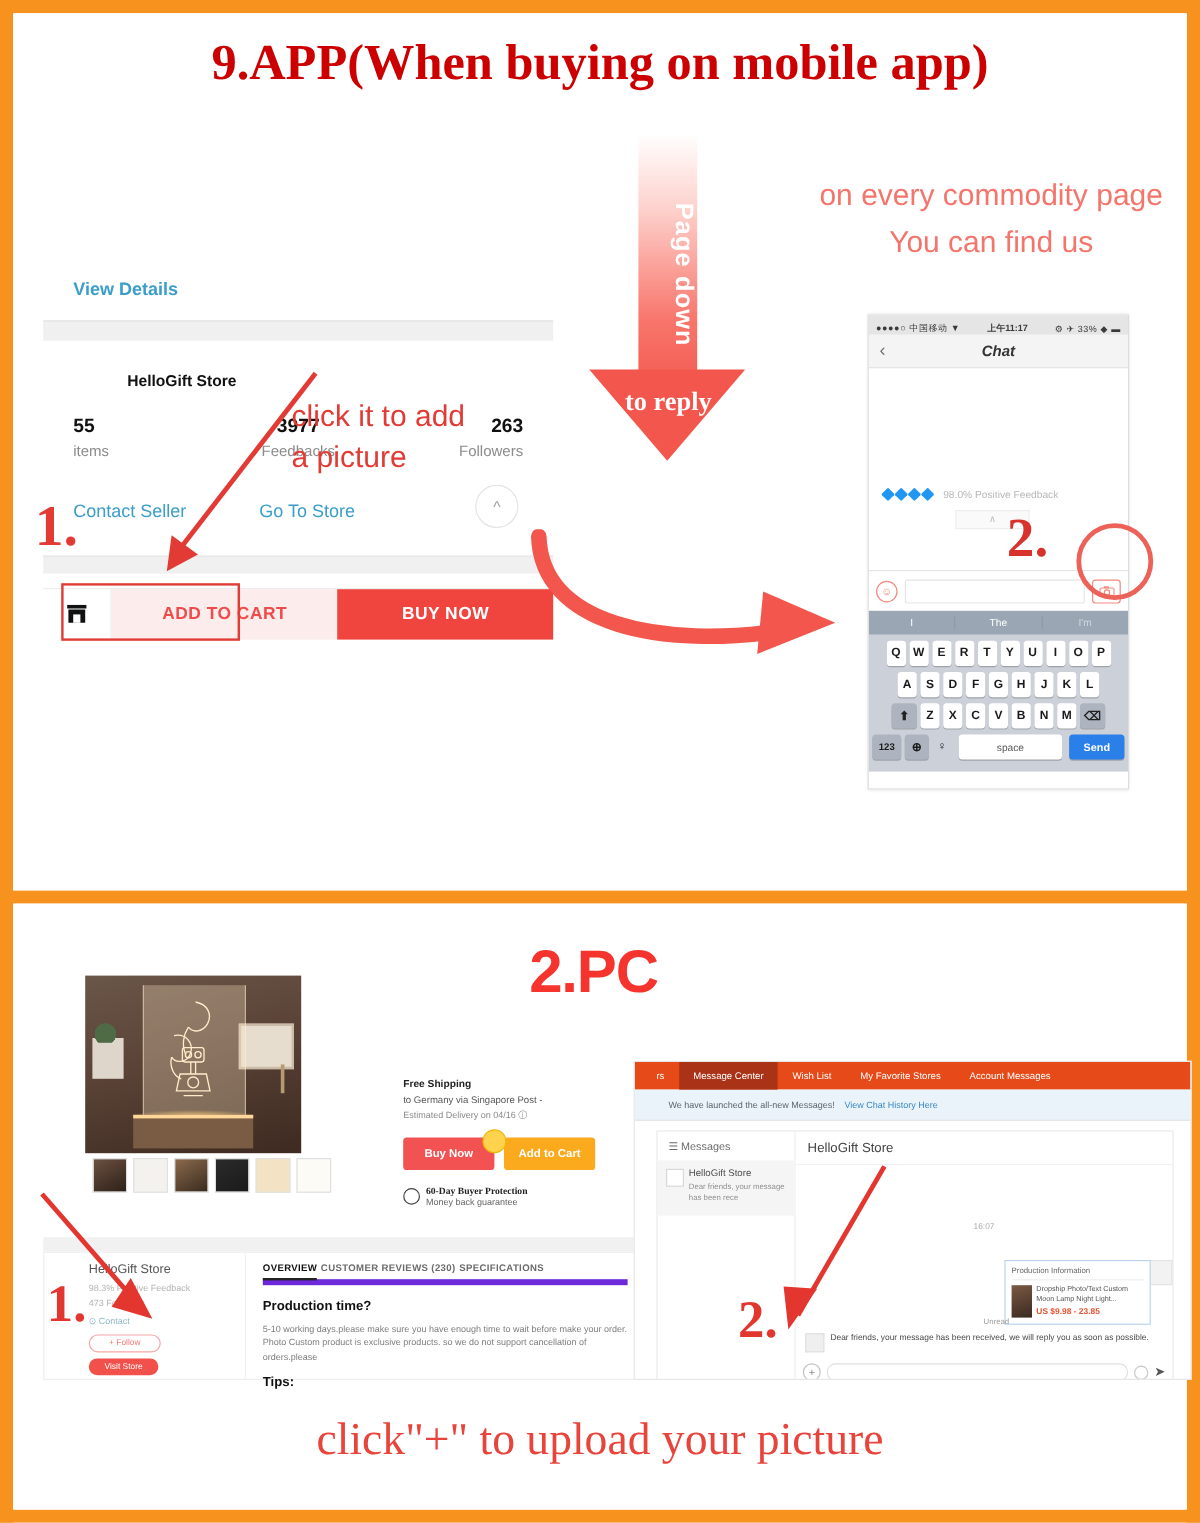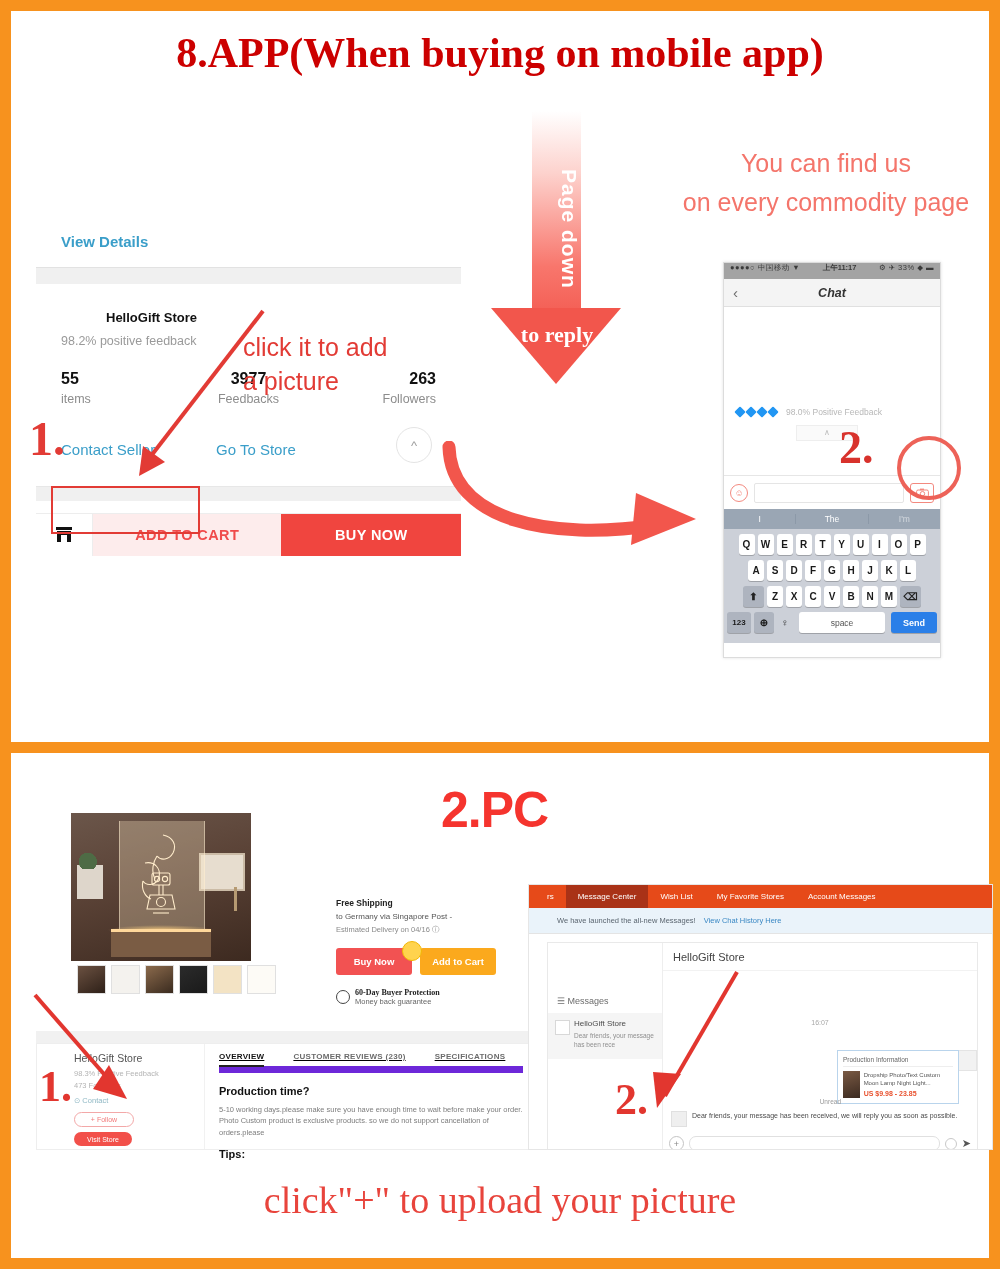--- a/index.html
+++ b/index.html
@@ -280,7 +280,7 @@
 
   <div class="sec1">
 
-    <div class="title1">8.APP(When buying on mobile app)</div>
+    <div class="title1">9.APP(When buying on mobile app)</div>
 
     <div class="store-card">
       <div class="view-details">View Details</div>

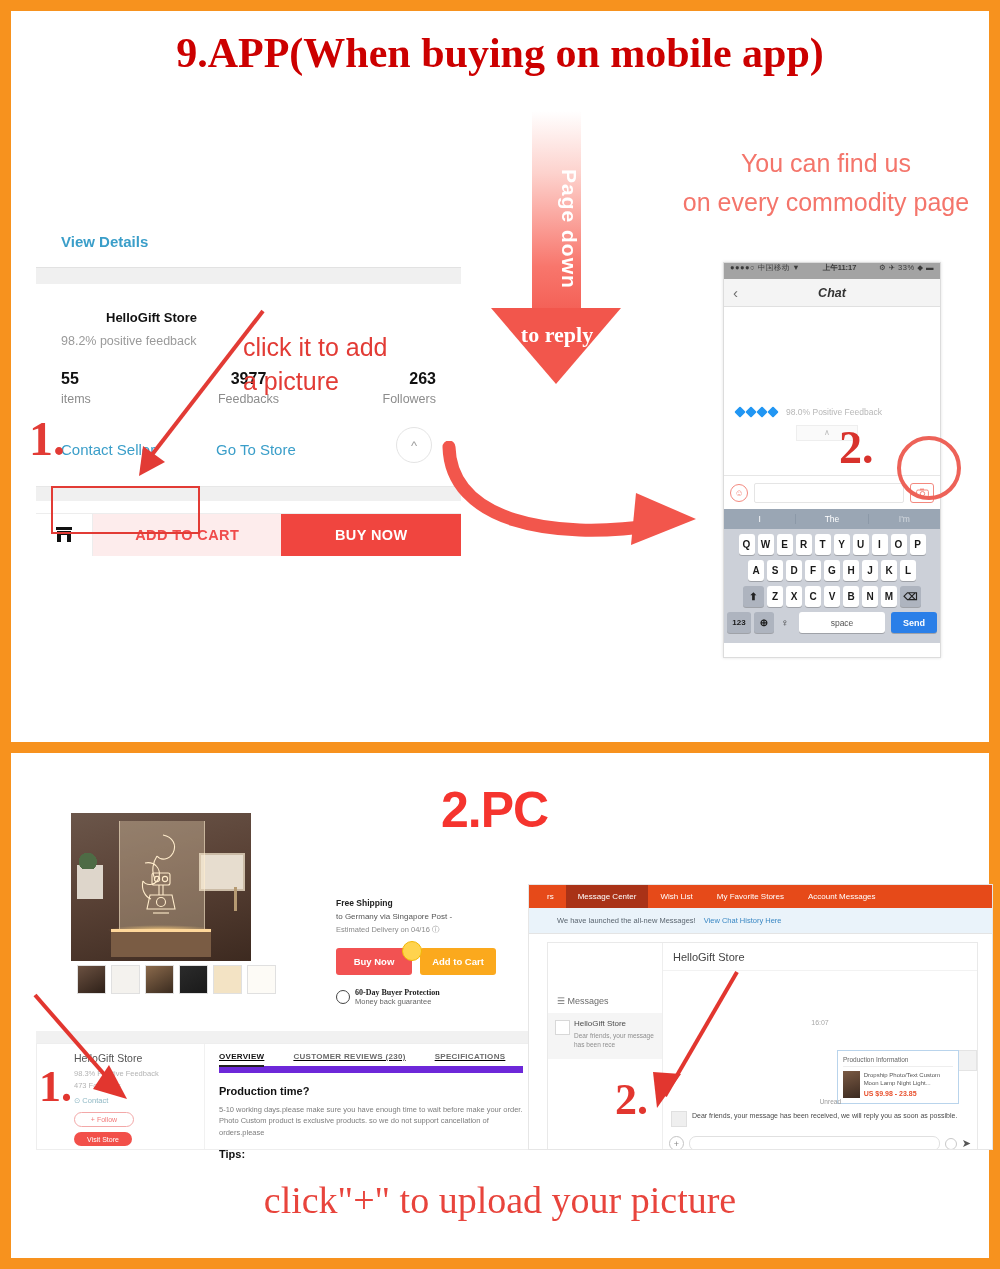--- a/index.html
+++ b/index.html
@@ -350,8 +350,8 @@
     </svg>
 
     <div class="findus">
+      <div>on every commodity page</div>
       <div>You can find us</div>
-      <div>on every commodity page</div>
     </div>
 
     <div class="phone">

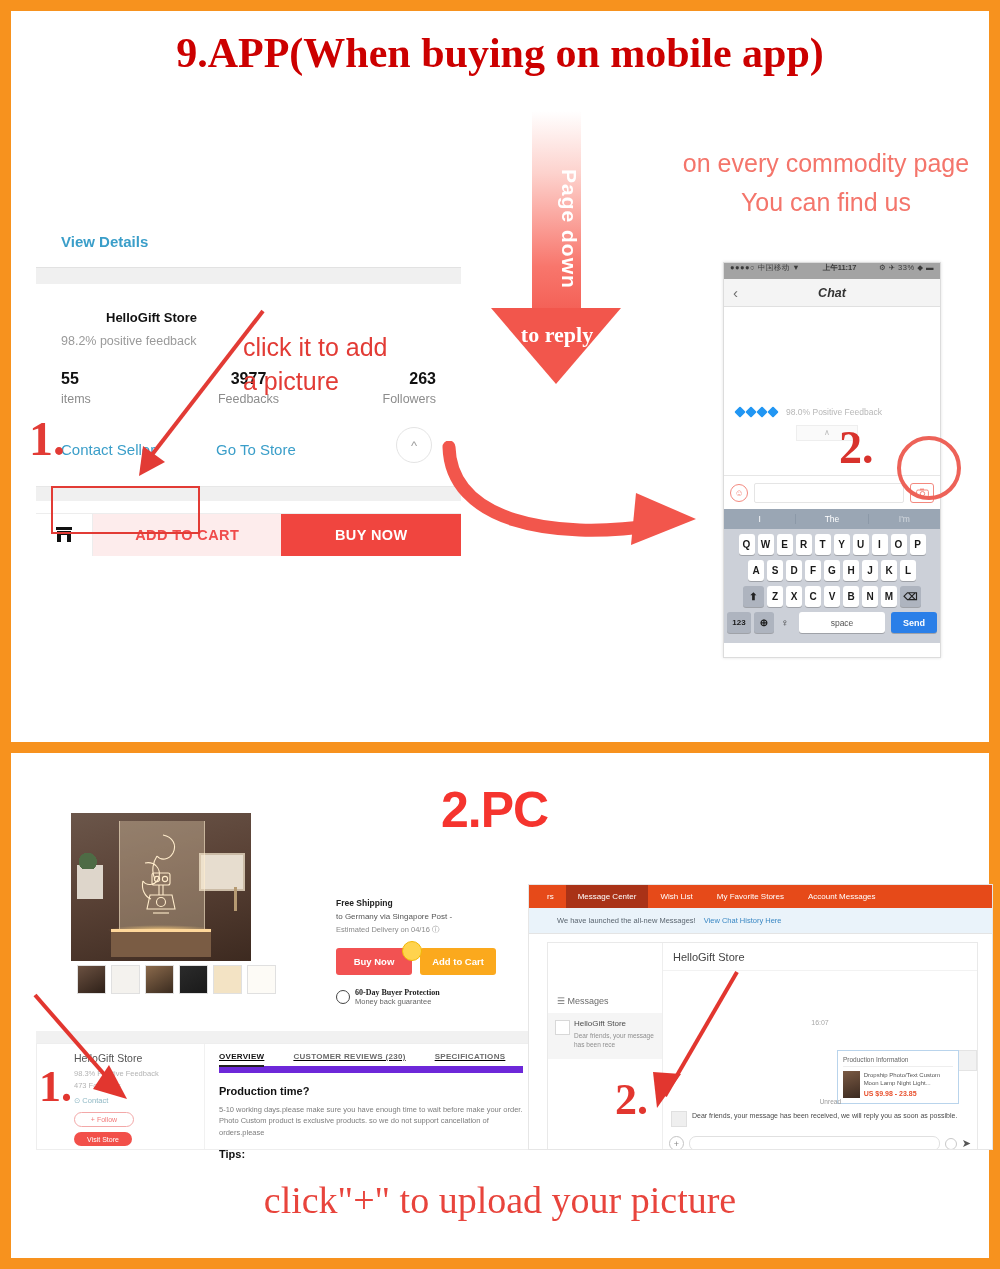--- a/index.html
+++ b/index.html
@@ -105,7 +105,7 @@
   .phone{position:absolute;left:712px;top:251px;width:216px;height:394px;
     background:#fff;border:1px solid #dcdcdc;overflow:hidden;
     box-shadow:0 0 3px rgba(0,0,0,.12);}
-  .ph-status{height:16px;background:#a3a3a3;display:flex;align-items:flex-start;
+  .ph-status{height:16px;background:#e5e5e5;display:flex;align-items:flex-end;
     padding:0 6px;font-size:7.5px;color:#3a3a3a;}
   .ph-status .l{flex:0 0 auto;letter-spacing:.5px;}
   .ph-status .c{flex:1;text-align:center;font-weight:bold;}

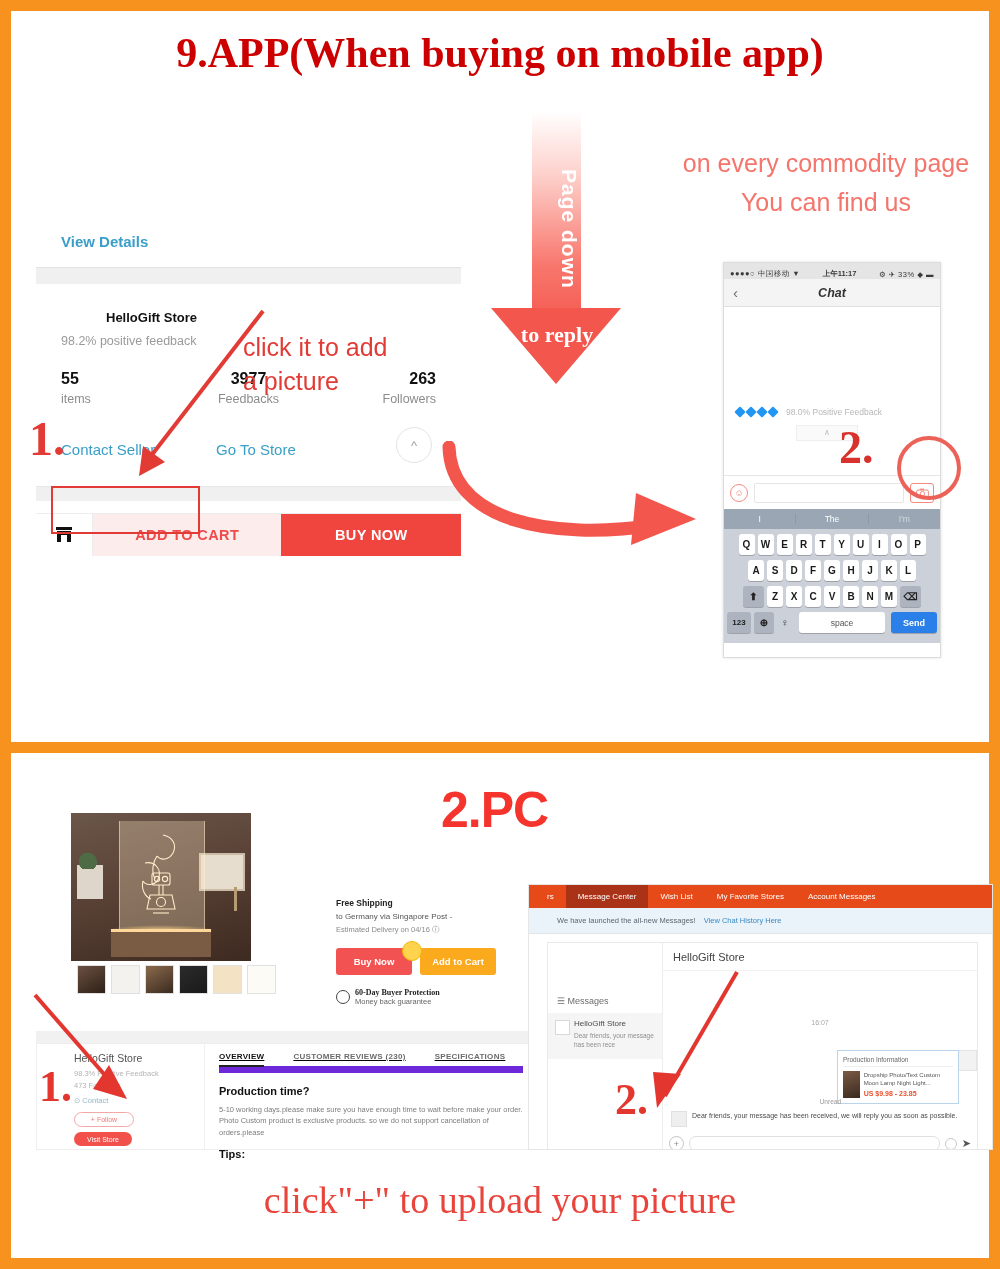--- a/index.html
+++ b/index.html
@@ -287,7 +287,6 @@
       <div class="grey-bar"></div>
       <div class="store-body">
         <div class="store-name">HelloGift Store</div>
-        <div class="store-fb">98.2% positive feedback</div>
 
         <div class="stats">
           <div class="stat">

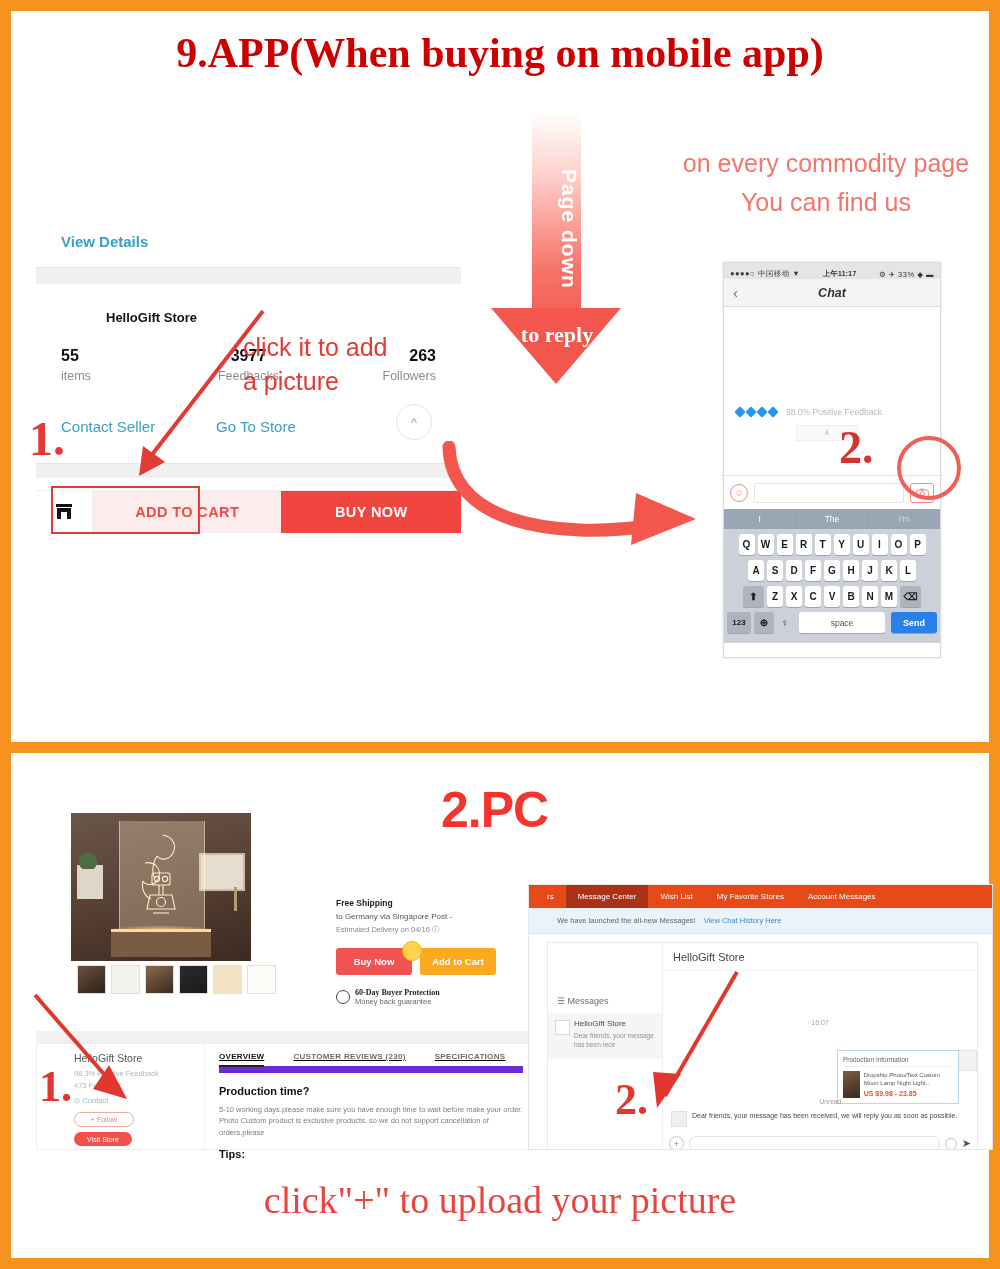--- a/index.html
+++ b/index.html
@@ -227,7 +227,7 @@
   .msg-banner .lnk{font-size:7.5px;color:#3a88c4;}
   .msg-main{display:flex;height:214px;margin:8px 14px 0 18px;border:1px solid #e9e9e9;}
   .msg-left{width:114px;border-right:1px solid #eee;}
-  .msg-left-h{padding:7px 0 7px 9px;font-size:9px;color:#6c6c6c;margin-top:46px;}
+  .msg-left-h{padding:7px 0 7px 9px;font-size:9px;color:#6c6c6c;}
   .msg-item{background:#f5f5f5;padding:6px 8px 9px 26px;position:relative;}
   .msg-av{position:absolute;left:7px;top:7px;width:13px;height:13px;
     border:1px solid #d8d8d8;background:#fff;}

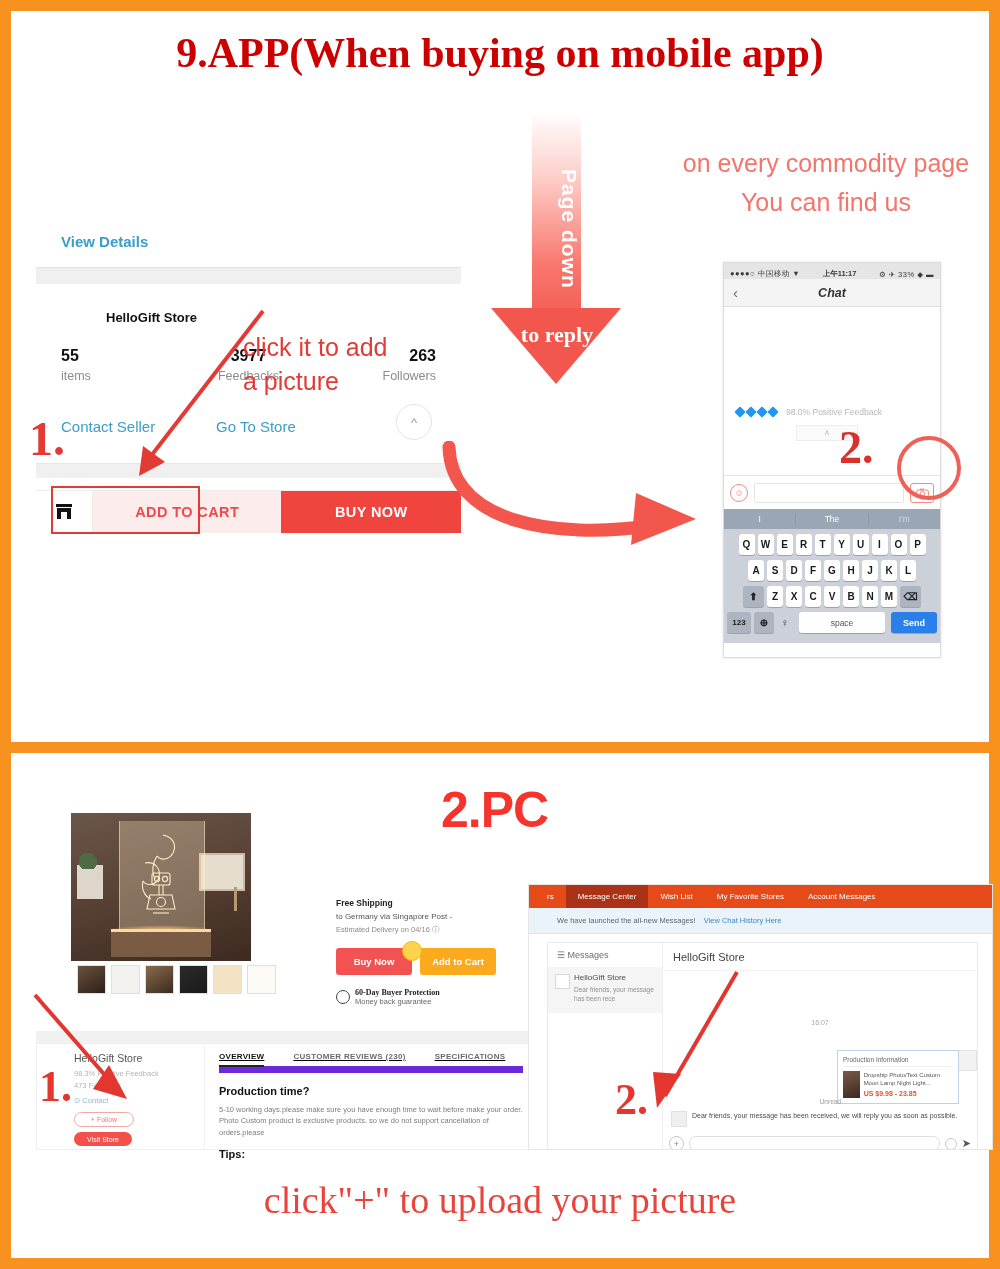--- a/index.html
+++ b/index.html
@@ -206,7 +206,7 @@
   .pc-visit{margin-top:5px;width:58px;height:14px;background:#F2504A;border-radius:8px;
     color:#fff;font-size:7px;display:flex;align-items:center;justify-content:center;}
   .pc-tabs{flex:1;padding:8px 14px;}
-  .tabrow{display:flex;gap:29px;border-bottom:7px solid #6d28d9;padding-bottom:5px;text-decoration:underline;}
+  .tabrow{display:flex;gap:3px;border-bottom:5px solid #6d28d9;padding-bottom:5px;}
   .tab{font-size:8px;font-weight:bold;color:#6b6b6b;letter-spacing:.3px;}
   .tab.active{color:#111;border-bottom:2px solid #222;padding-bottom:4px;margin-bottom:-6px;}
   .prod-q{font-size:11px;font-weight:bold;color:#111;margin-top:12px;}

